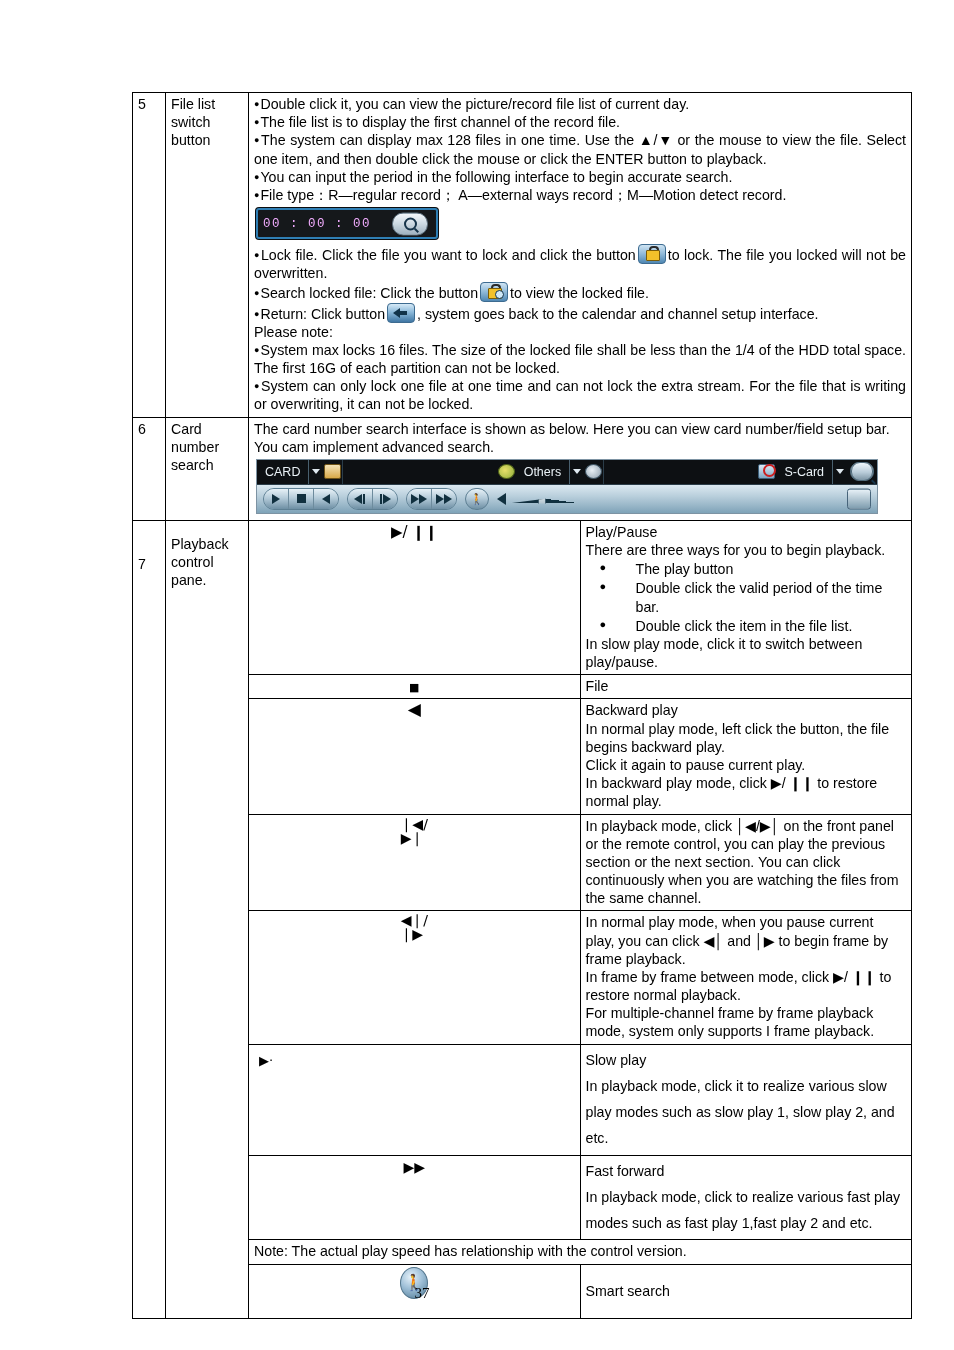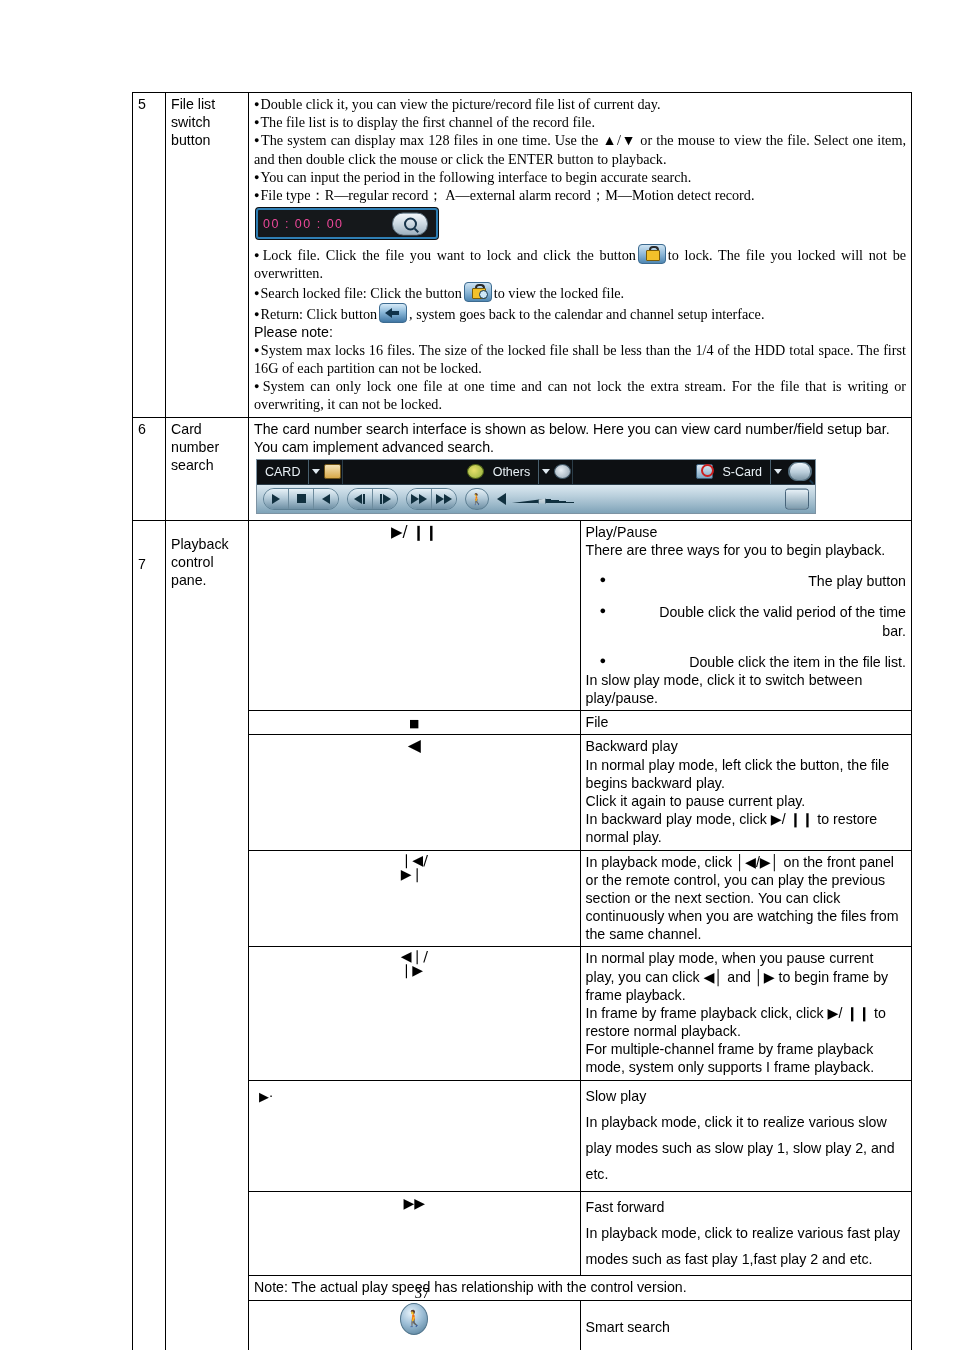--- a/index.html
+++ b/index.html
@@ -61,7 +61,6 @@
     text-align: justify;
     text-justify: inter-word;
     margin: 0;
-    font-family: Liberation Serif, serif;
   }
   .bullet-line::before {
     content: "\25CF";

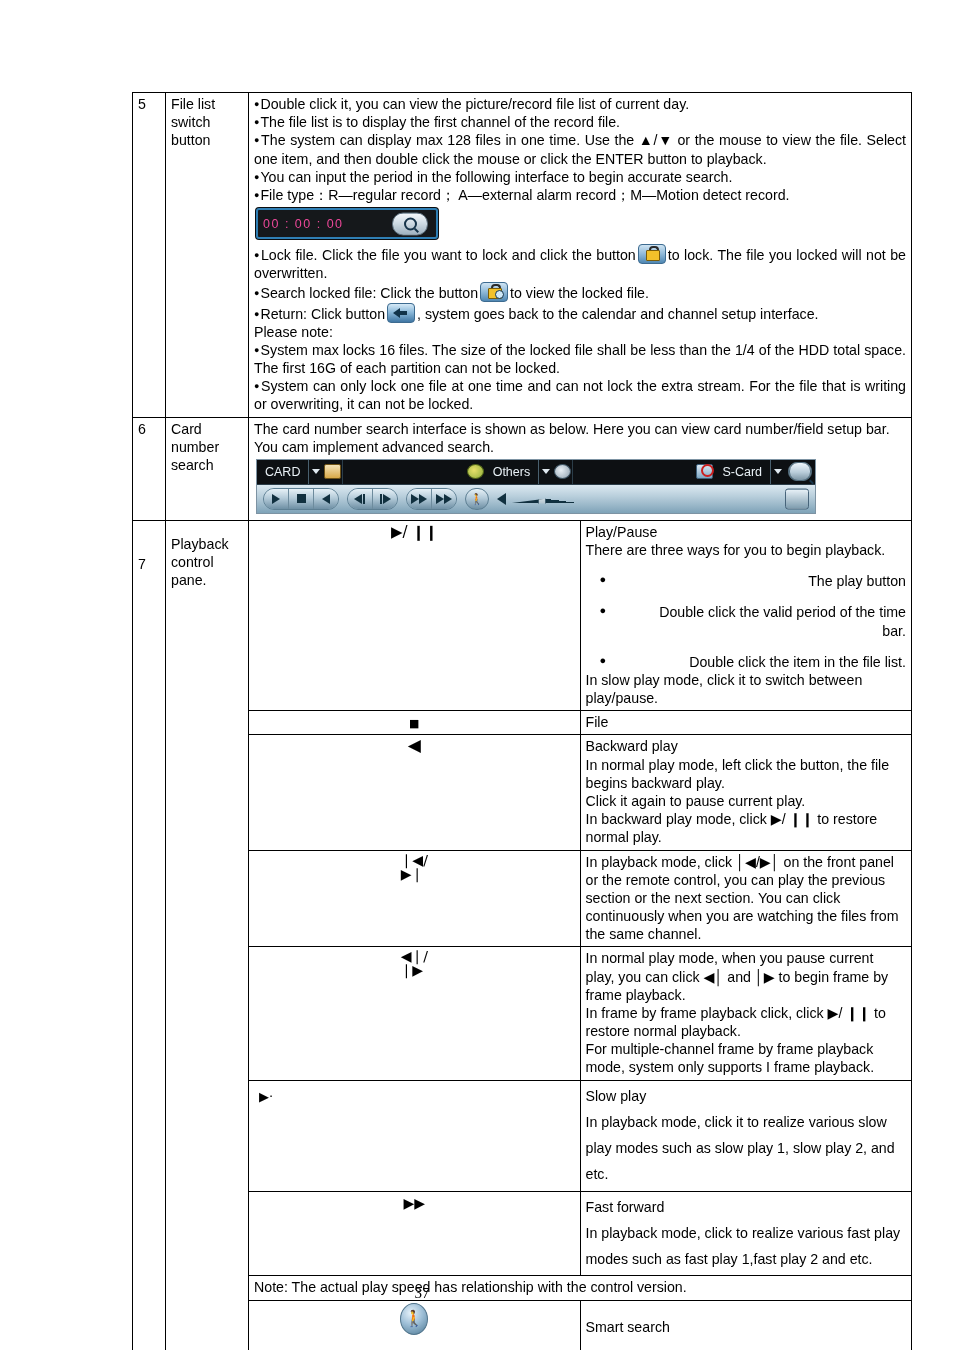--- a/index.html
+++ b/index.html
@@ -415,7 +415,7 @@
         <span class="bullet-line">The file list is to display the first channel of the record file.</span>
         <span class="bullet-line">The system can display max 128 files in one time. Use the ▲/▼ or the mouse to view the file. Select one item, and then double click the mouse or click the ENTER button to playback.</span>
         <span class="bullet-line">You can input the period in the following interface to begin accurate search.</span>
-        <span class="bullet-line">File type：R—regular record；  A—external alarm record；M—Motion detect record.</span>
+        <span class="bullet-line">File type：R—regular record；  A—external ways record；M—Motion detect record.</span>
 
         <div class="time-widget">
           <span class="tw-text">00 : 00 : 00</span>

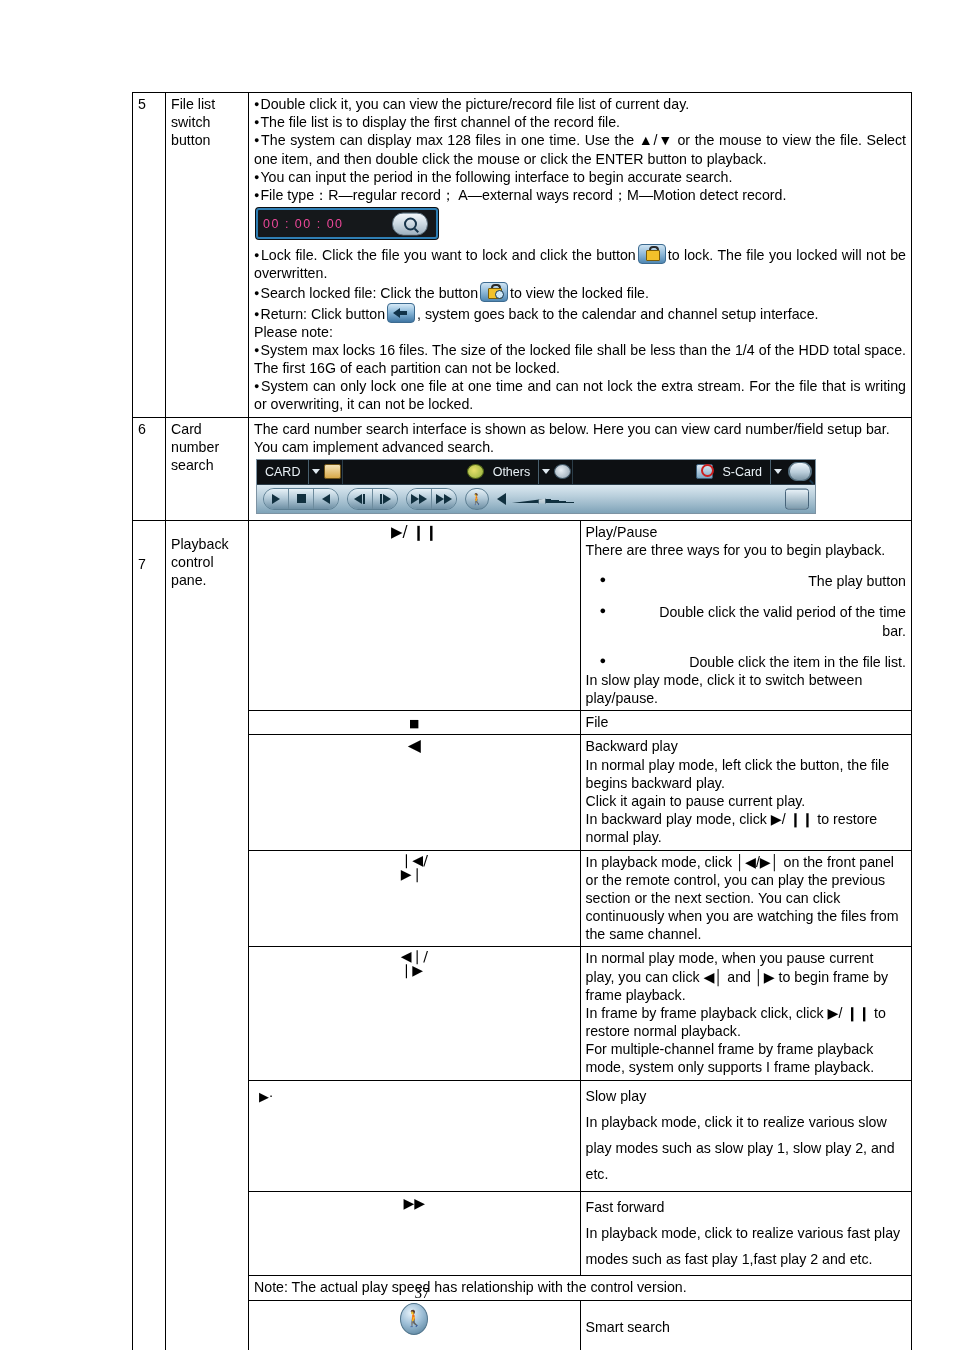--- a/index.html
+++ b/index.html
@@ -102,8 +102,8 @@
     box-shadow: 0 0 0 1px #0b0d0f;
   }
   .time-widget .tw-text {
-    color: #ec4899;
-    font-family: Liberation Sans, sans-serif;
+    color: #f0abfc;
+    font-family: Liberation Mono, monospace;
     font-size: 12.5px;
     letter-spacing: 1.5px;
   }

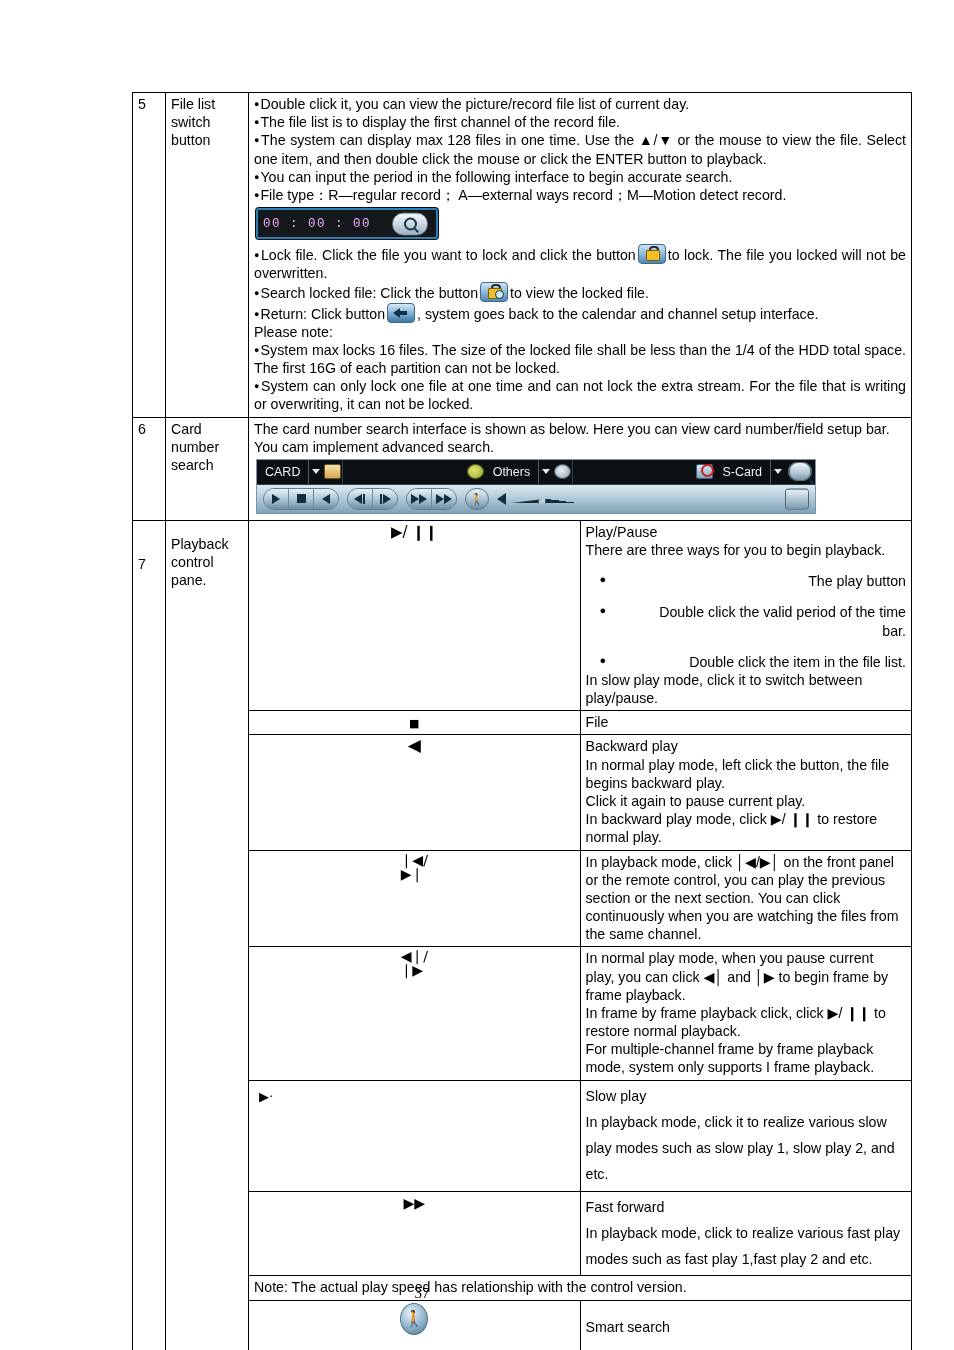--- a/index.html
+++ b/index.html
@@ -198,7 +198,7 @@
   
   .card-shot {
     margin: 3px 0 3px 2px;
-    width: 560px;
+    width: 622px;
     border: 1px solid #7d93a3;
     box-sizing: border-box;
     background: #c7dbe8;

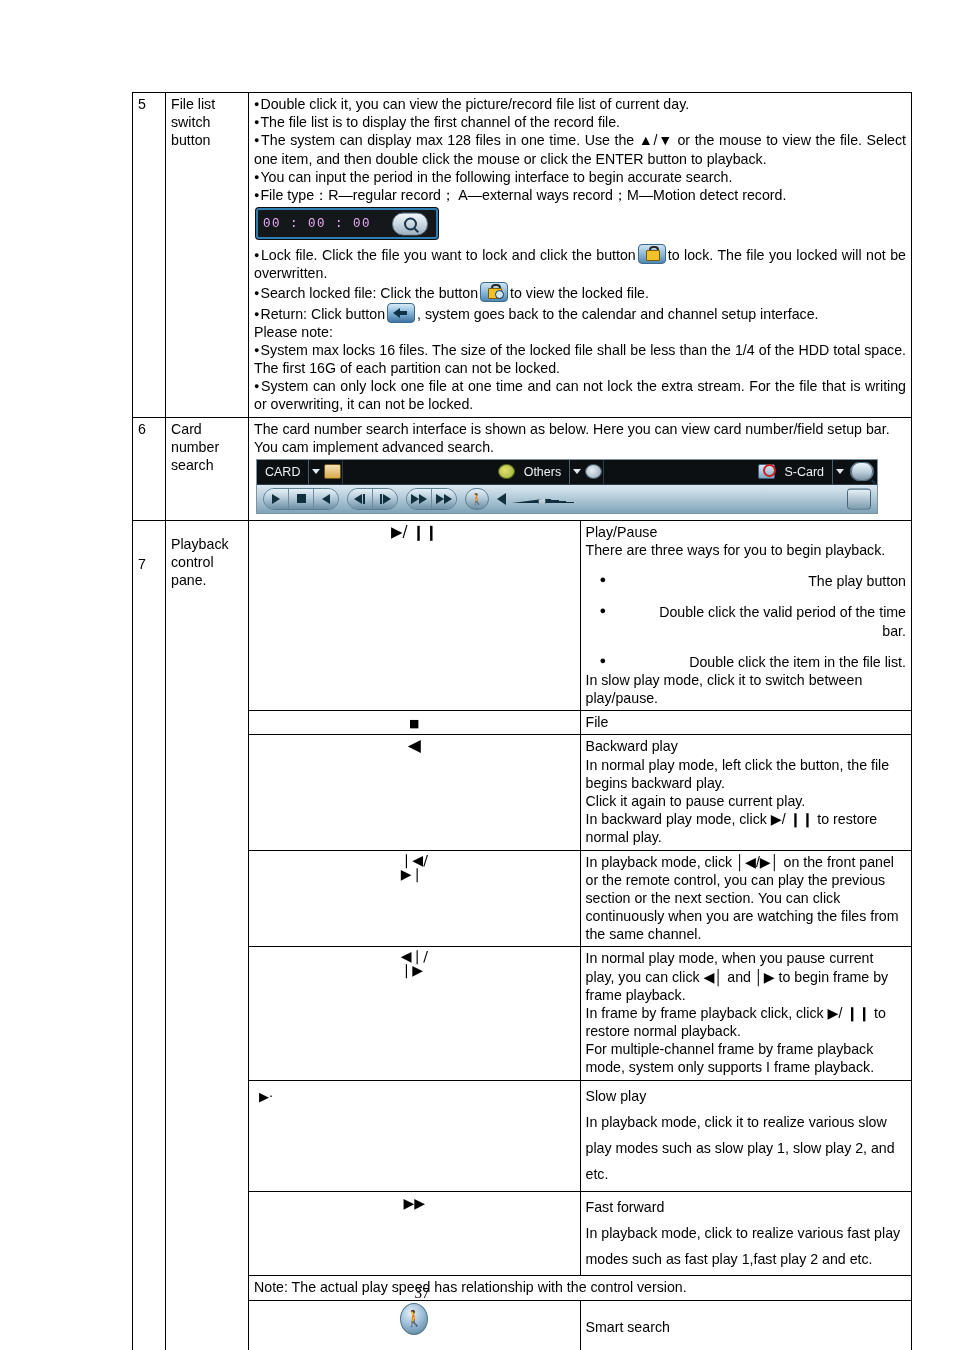--- a/index.html
+++ b/index.html
@@ -74,10 +74,9 @@
   }
   .dot-item {
     display: block;
-    margin: 13px 0 0 14px;
+    margin: 1px 0 0 14px;
     position: relative;
     padding-left: 36px;
-    text-align: right;
   }
   .dot-item::before {
     content: "\25CF";

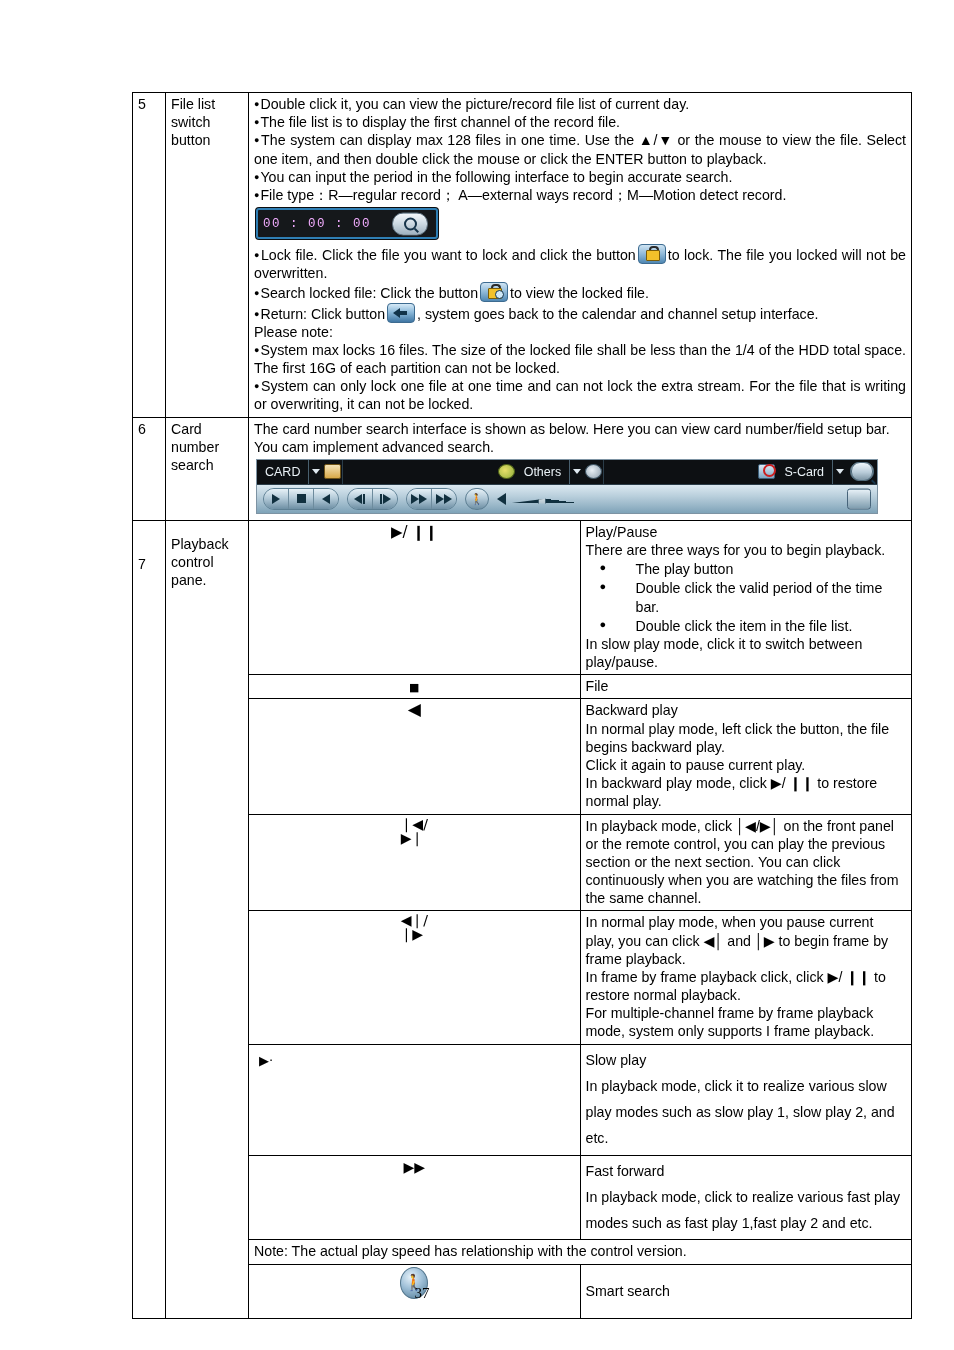--- a/index.html
+++ b/index.html
@@ -570,7 +570,7 @@
       </td>
       <td class="col-desc" style="vertical-align:middle;">
         <span class="plain-line">In normal play mode, when you pause current play, you can click ◀│ and │▶ to begin frame by frame playback.</span>
-        <span class="plain-line">In frame by frame playback click, click ▶/ ❙❙ to restore normal playback.</span>
+        <span class="plain-line">In frame by frame between mode, click ▶/ ❙❙ to restore normal playback.</span>
         <span class="plain-line">For multiple-channel frame by frame playback mode, system only supports I frame playback.</span>
       </td>
     </tr>

